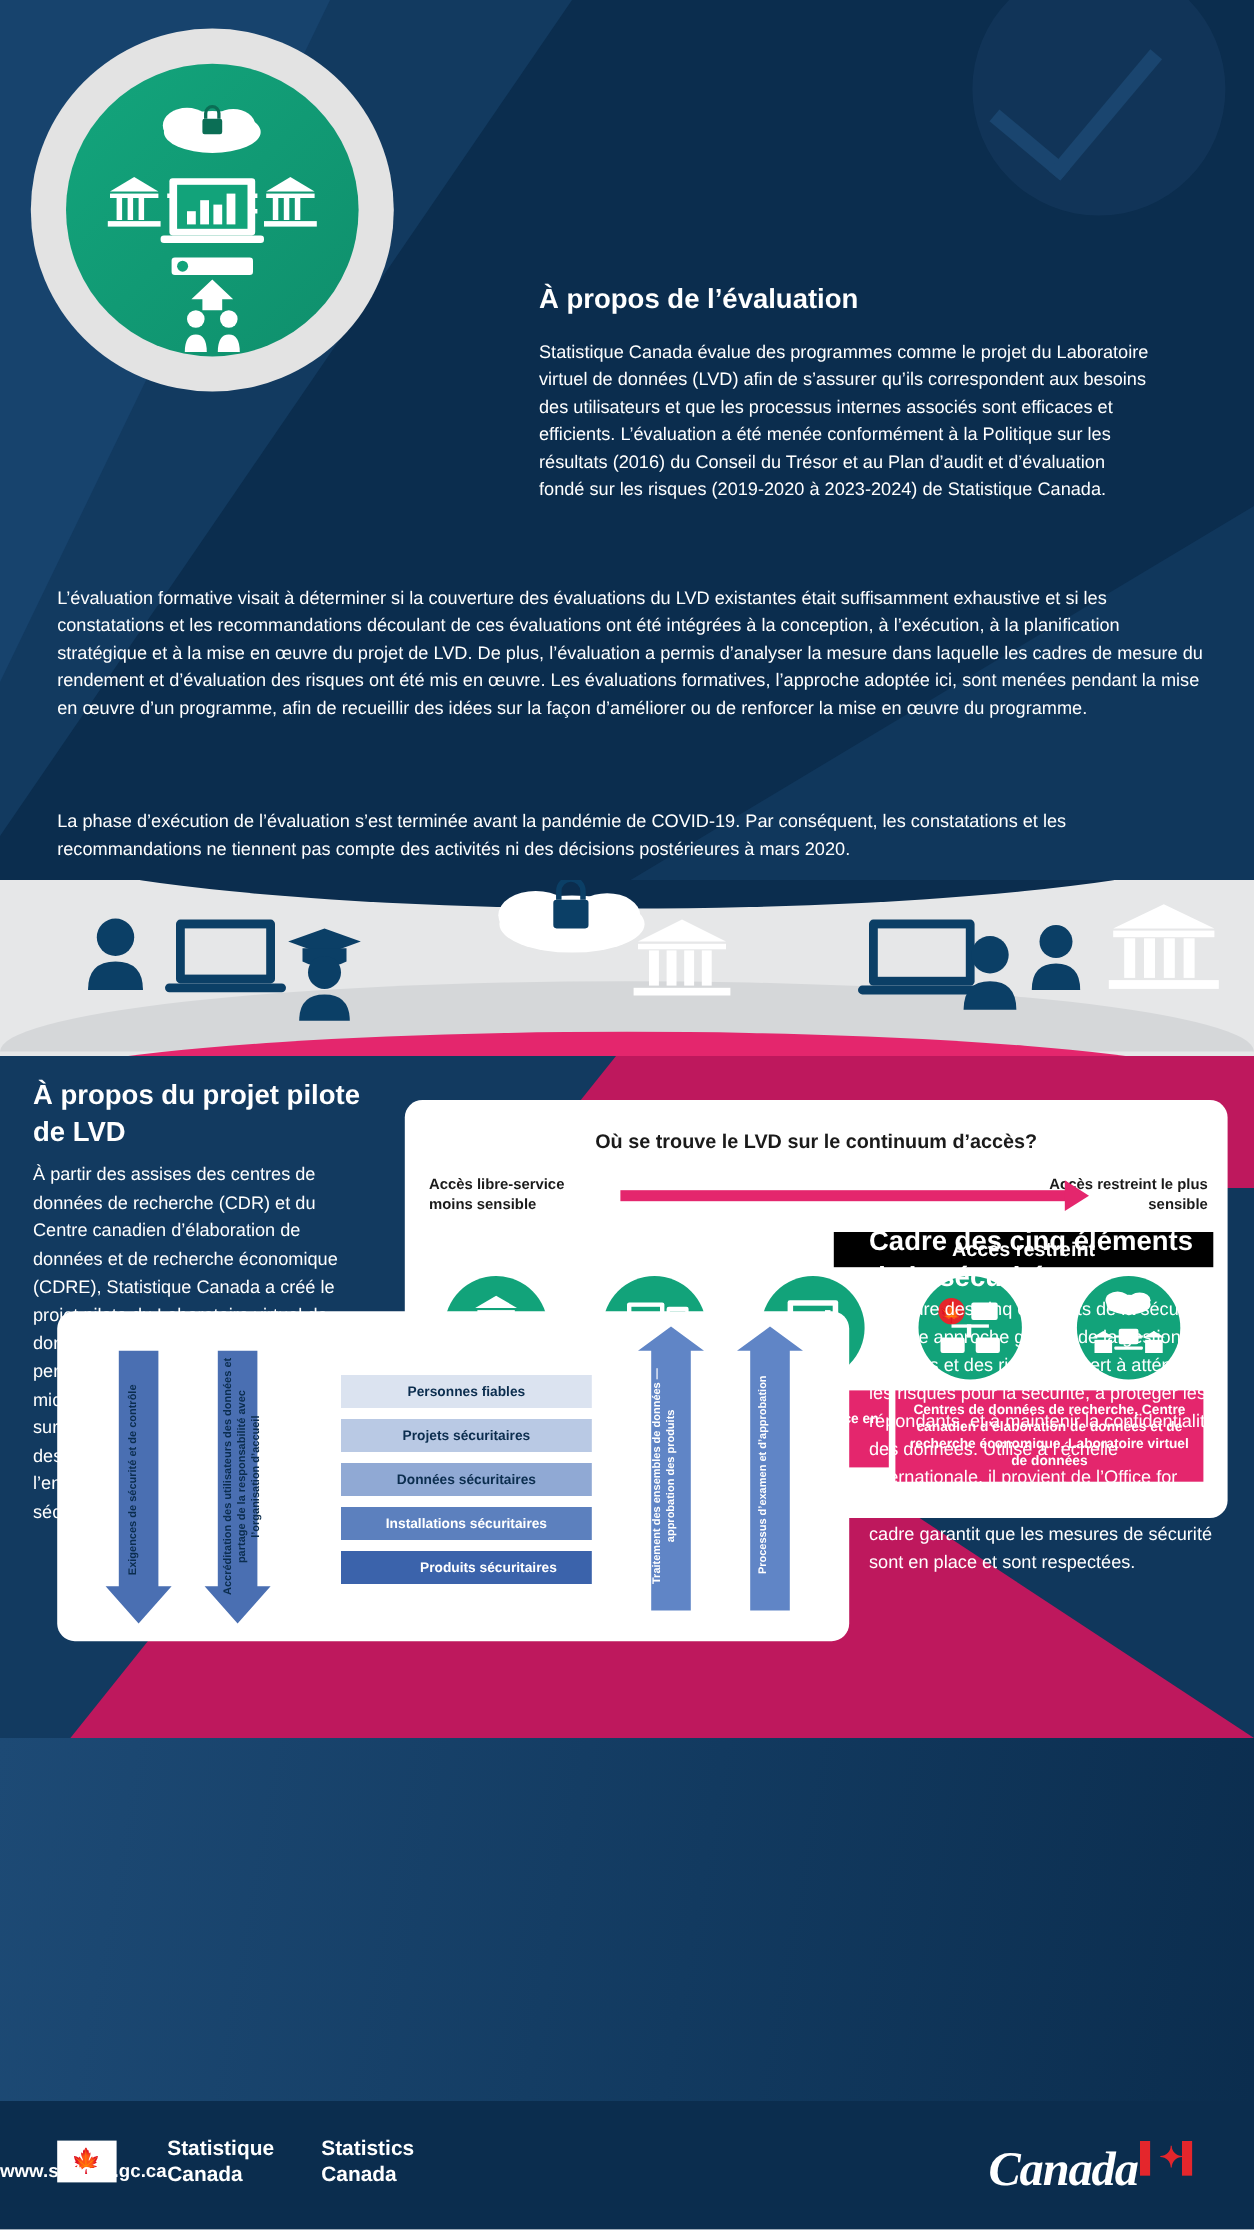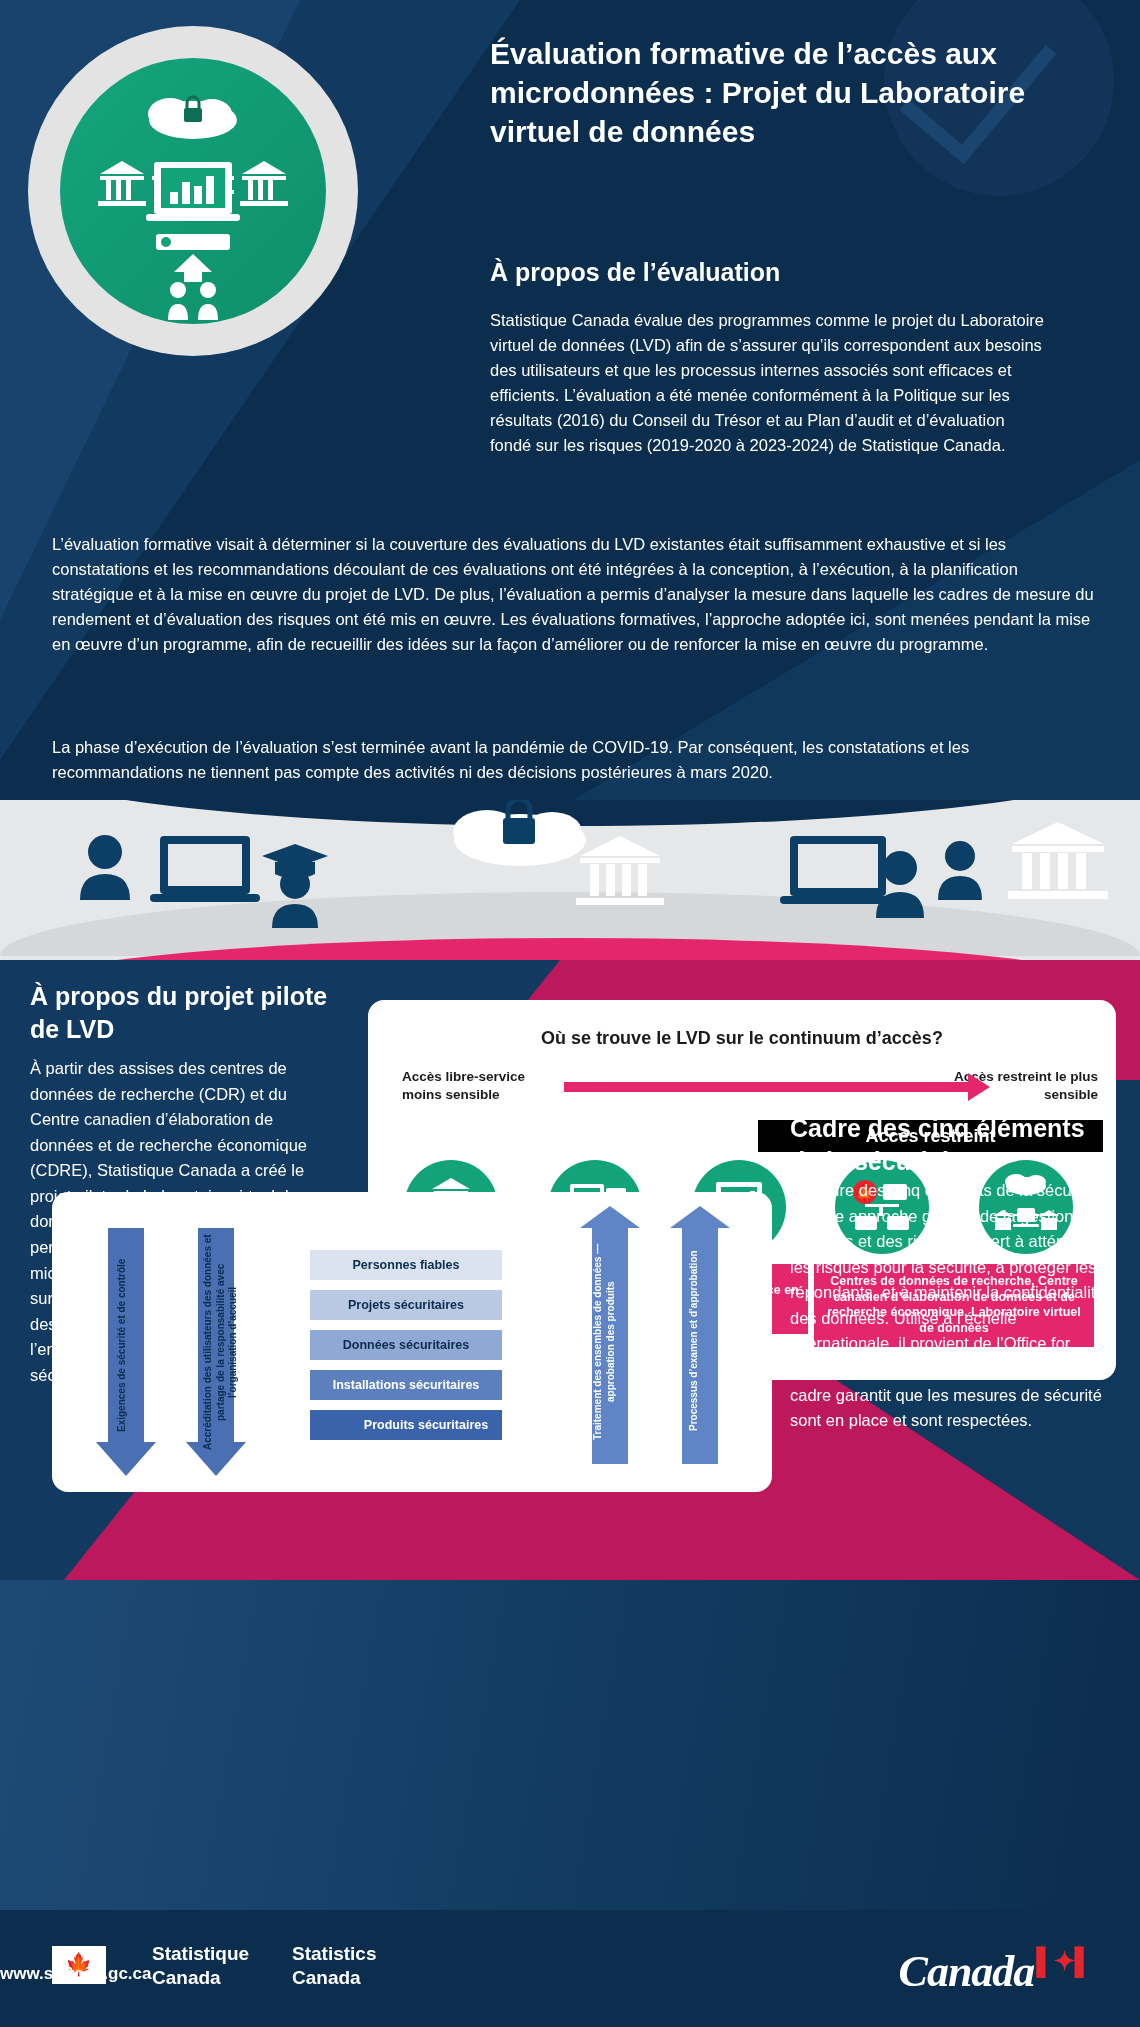--- a/index.html
+++ b/index.html
@@ -438,7 +438,6 @@
       </div>
     </div>
 
-    <h1 class="headline">Évaluation formative de l’accès aux microdonnées : Projet du Laboratoire virtuel de données</h1>
     <h2 class="subhead">À propos de l’évaluation</h2>
     <p class="about-para">Statistique Canada évalue des programmes comme le projet du Laboratoire virtuel de données (LVD) afin de s’assurer qu’ils correspondent aux besoins des utilisateurs et que les processus internes associés sont efficaces et efficients. L’évaluation a été menée conformément à la Politique sur les résultats (2016) du Conseil du Trésor et au Plan d’audit et d’évaluation fondé sur les risques (2019-2020 à 2023-2024) de Statistique Canada.</p>
     <p class="body-para p1">L’évaluation formative visait à déterminer si la couverture des évaluations du LVD existantes était suffisamment exhaustive et si les constatations et les recommandations découlant de ces évaluations ont été intégrées à la conception, à l’exécution, à la planification stratégique et à la mise en œuvre du projet de LVD. De plus, l’évaluation a permis d’analyser la mesure dans laquelle les cadres de mesure du rendement et d’évaluation des risques ont été mis en œuvre. Les évaluations formatives, l’approche adoptée ici, sont menées pendant la mise en œuvre d’un programme, afin de recueillir des idées sur la façon d’améliorer ou de renforcer la mise en œuvre du programme.</p>

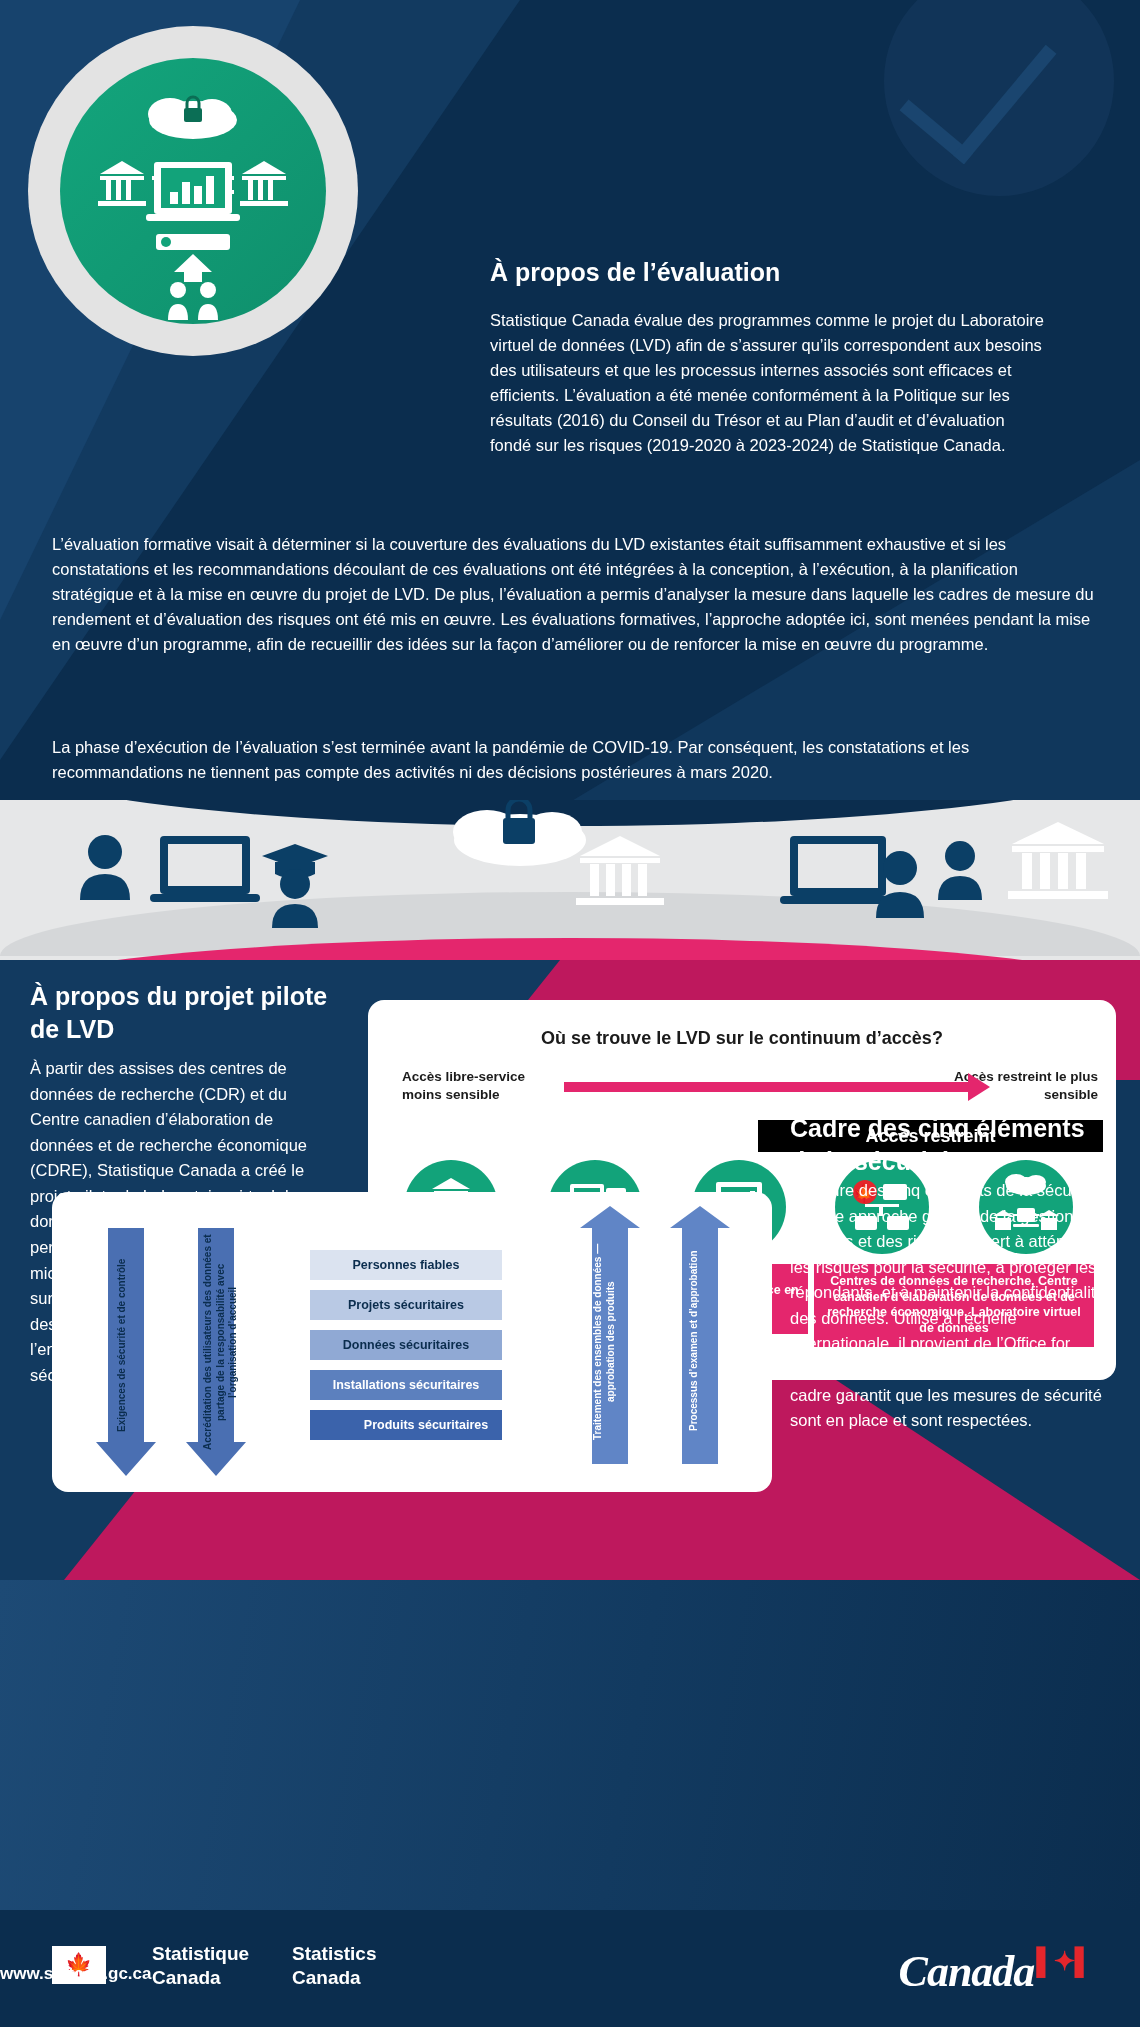--- a/index.html
+++ b/index.html
@@ -208,7 +208,7 @@
   .cont-label-left {
     position: absolute; left: 22px; top: 68px;
     width: 160px;
-    font-size: 13.5px; font-weight: bold; color: #1b1b1b; line-height: 1.3; margin-left: 12px;
+    font-size: 13.5px; font-weight: bold; color: #1b1b1b; line-height: 1.3;
   }
   .cont-label-right {
     position: absolute; right: 18px; top: 68px;

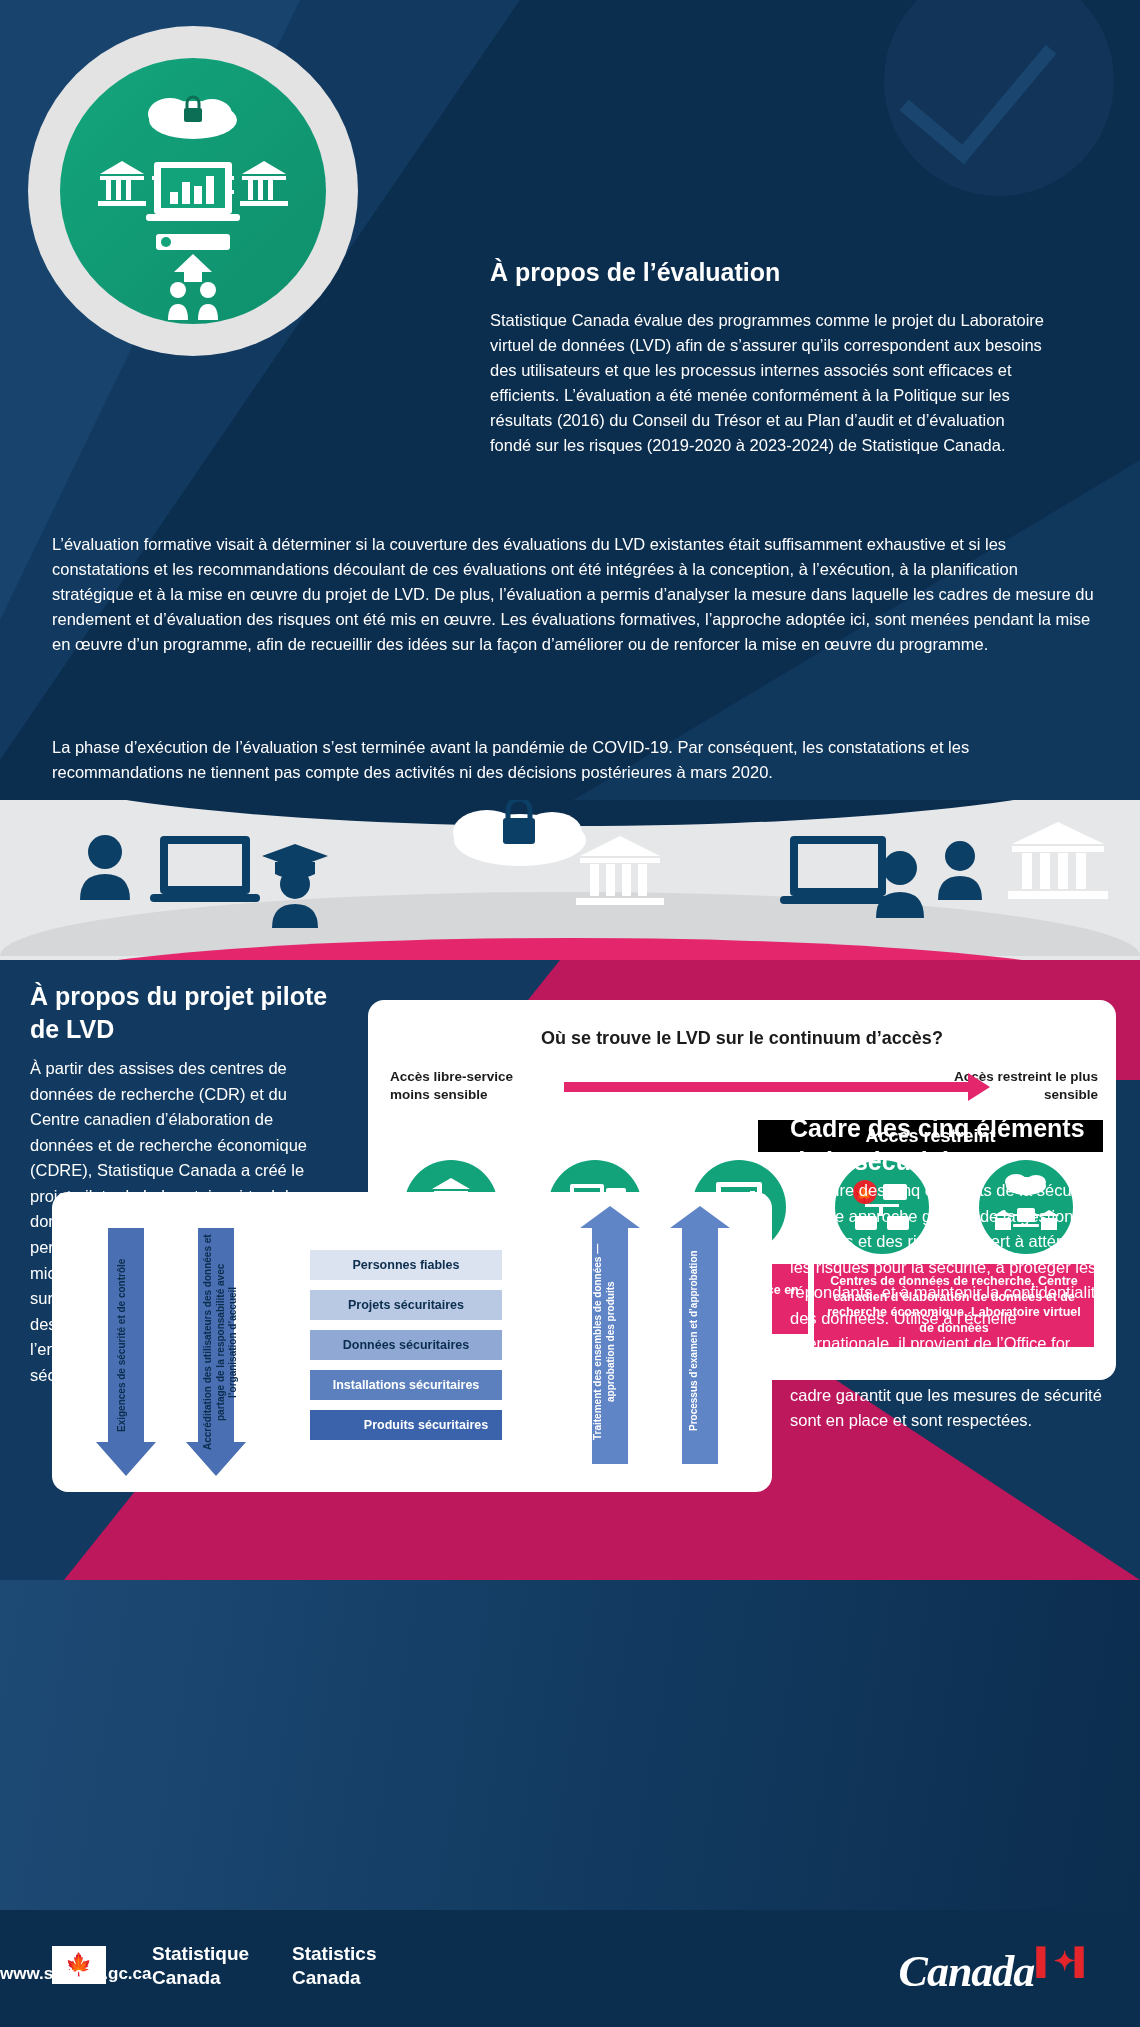--- a/index.html
+++ b/index.html
@@ -302,7 +302,7 @@
   .safes-bars {
     position: absolute;
     left: 258px; top: 58px;
-    width: 192px;
+    width: 228px;
   }
   .safe-bar {
     height: 30px;

